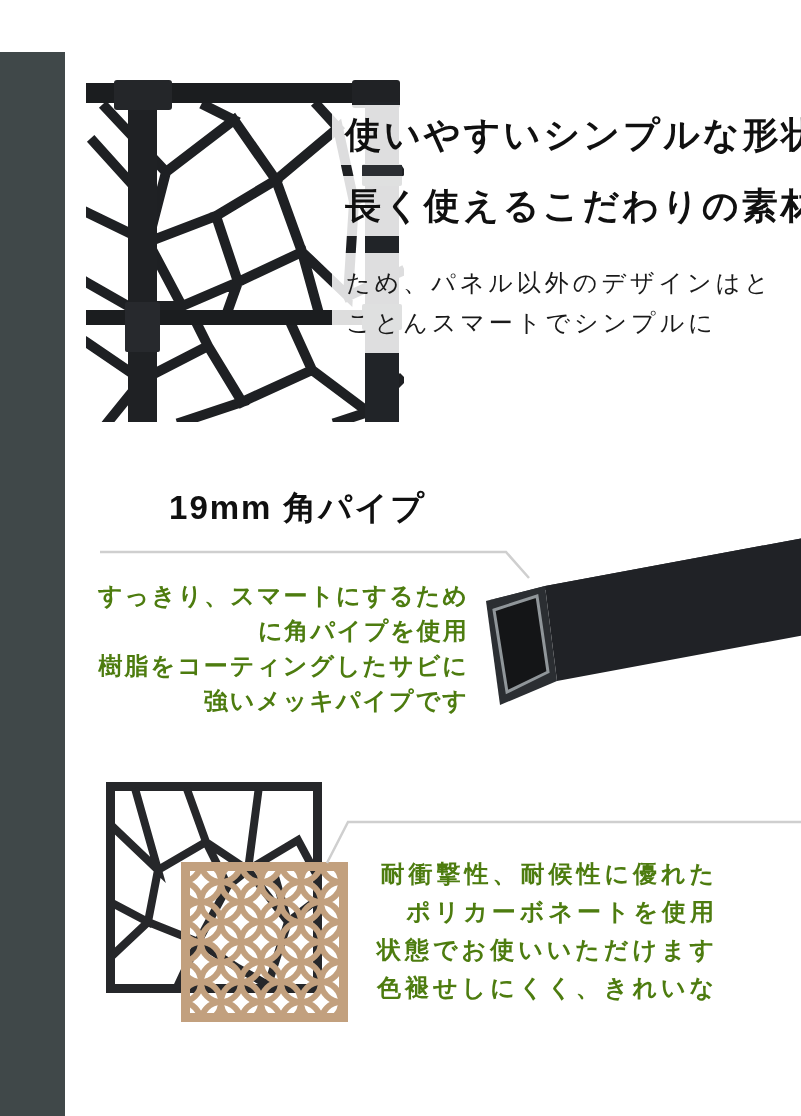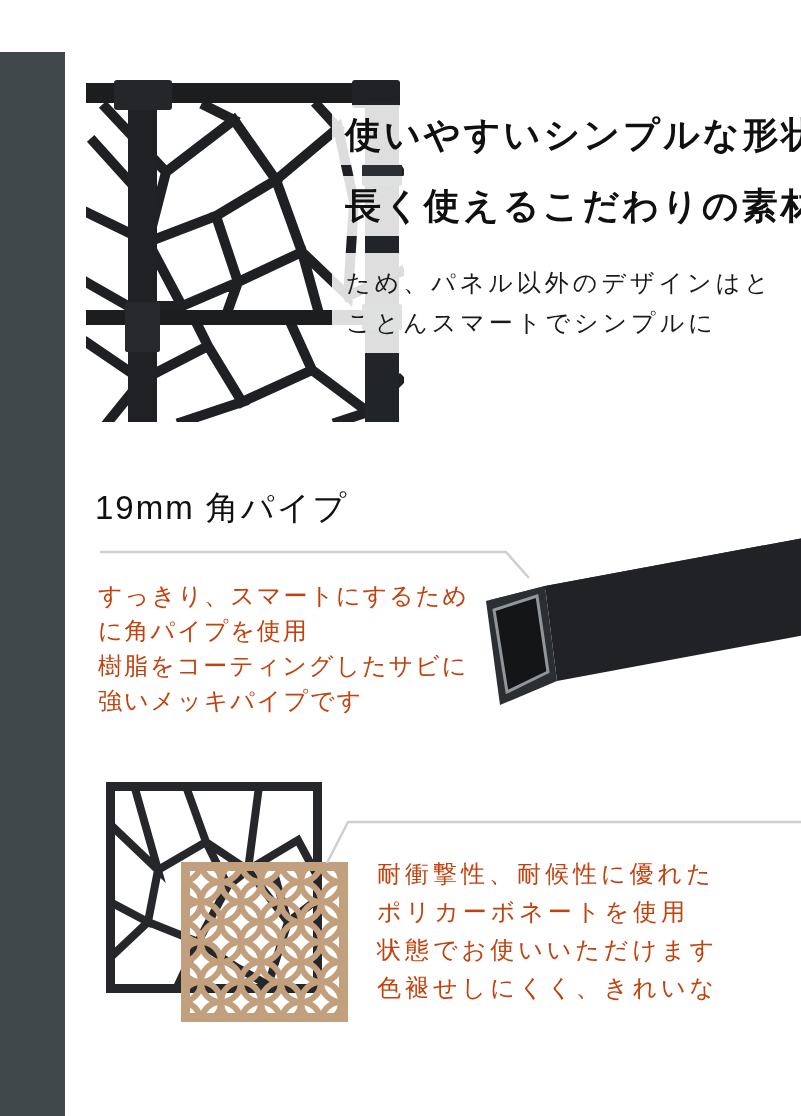--- a/index.html
+++ b/index.html
@@ -25,8 +25,8 @@
   }
   
   .sec-h{
-    margin:0;font-size:33px;font-weight:400;letter-spacing:2px;color:#101010;
-    text-align:left;white-space:nowrap;z-index:3;
+    margin:0;font-size:33px;font-weight:700;letter-spacing:2px;color:#101010;
+    text-align:center;white-space:nowrap;z-index:3;
   }
   .pipe-h{left:95px;top:486px;width:405px;}
   .panel-h{left:343px;top:757px;width:400px;}

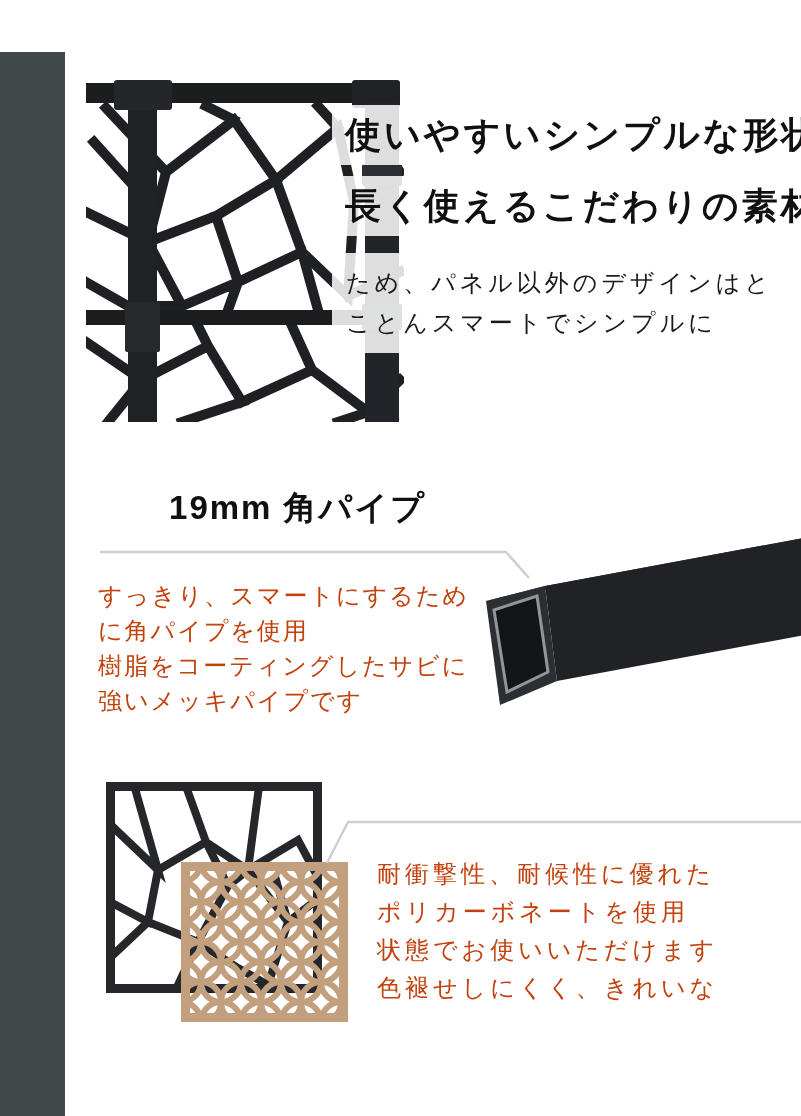--- a/index.html
+++ b/index.html
@@ -31,7 +31,7 @@
   .pipe-h{left:95px;top:486px;width:405px;}
   .panel-h{left:343px;top:757px;width:400px;}
   .sec-body{
-    font-size:24px;font-weight:400;color:#c2410c;white-space:nowrap;z-index:3;
+    font-size:24px;font-weight:700;color:#4d7c0f;white-space:nowrap;z-index:3;text-align:right;
   }
   .pipe-body{left:98px;top:578px;line-height:35px;letter-spacing:2px;}
   .panel-body{left:377px;top:855px;line-height:38px;letter-spacing:4px;}

